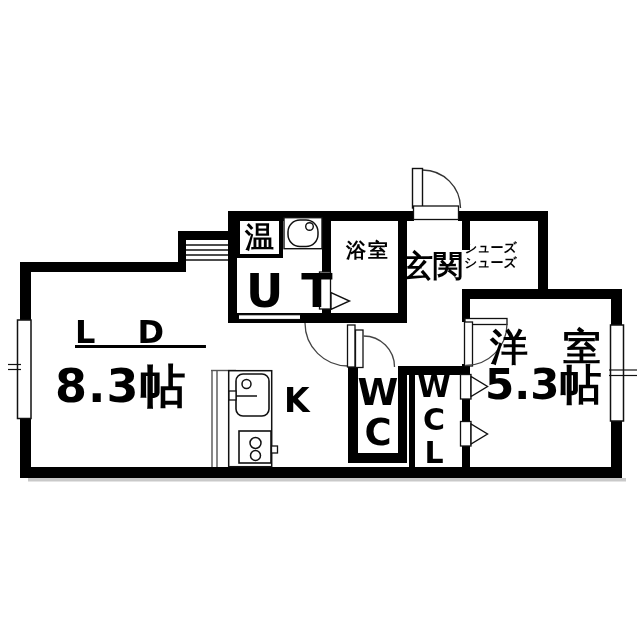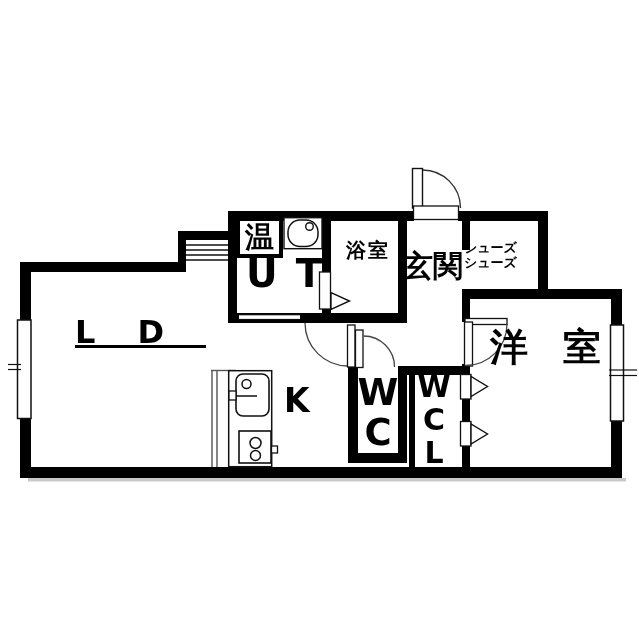--- a/index.html
+++ b/index.html
@@ -22,7 +22,7 @@
   .lbl-ld2{left:55px;top:363px;font-size:46px;letter-spacing:1px;}
   .lbl-k{left:284px;top:384px;font-size:33px;}
   .lbl-k2{left:278px;top:408px;font-size:32px;letter-spacing:-1px;}
-  .lbl-ut{left:246px;top:254px;font-size:39px;letter-spacing:18px;}
+  .lbl-ut{left:246px;top:268px;font-size:46px;letter-spacing:18px;}
   .box-onsui{
     position:absolute;left:236px;top:217px;width:47px;height:41px;
     border:4px solid #000;box-sizing:border-box;

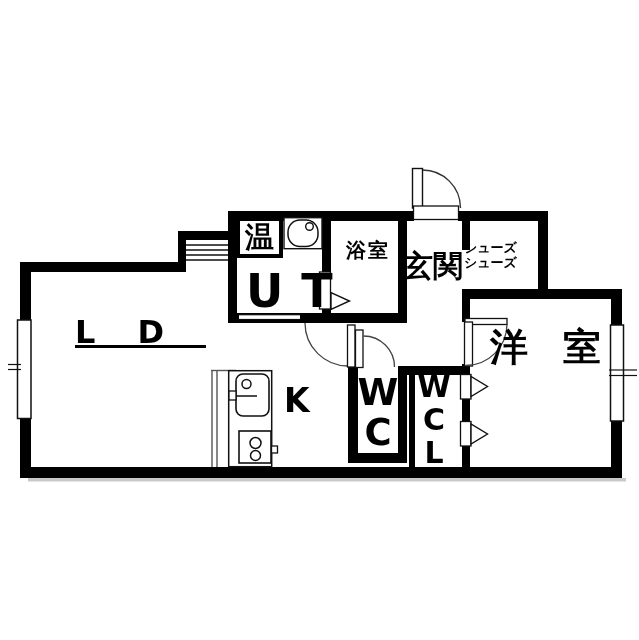--- a/index.html
+++ b/index.html
@@ -163,6 +163,7 @@
   </svg>
 
   <div class="lbl lbl-ld1">LD</div>
+  <div class="lbl lbl-ld2">8.3帖</div>
 
   <div class="lbl lbl-k">K</div>
 

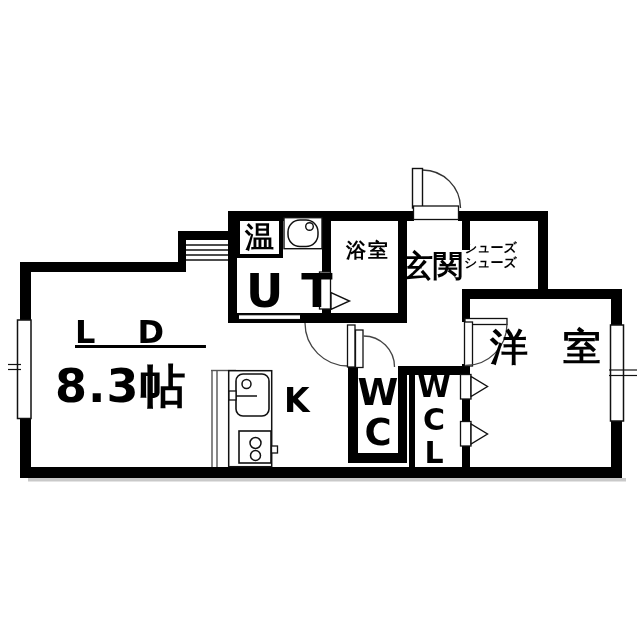--- a/index.html
+++ b/index.html
@@ -194,6 +194,7 @@
   </div>
 
   <div class="lbl lbl-yo">洋室</div>
+  <div class="lbl lbl-yo2">5.3帖</div>
 
 </div>
 

